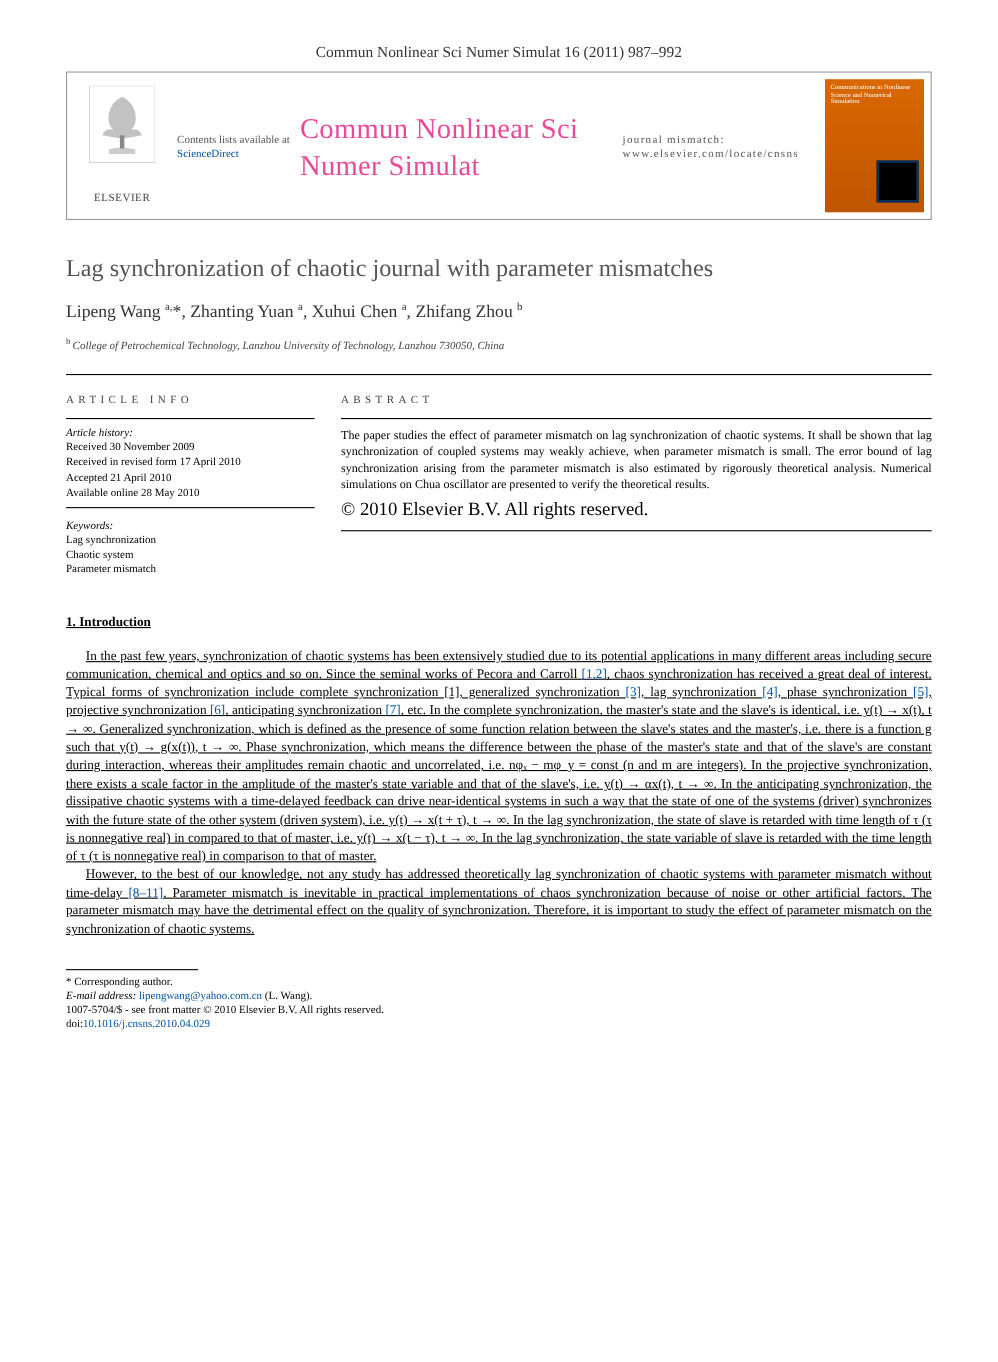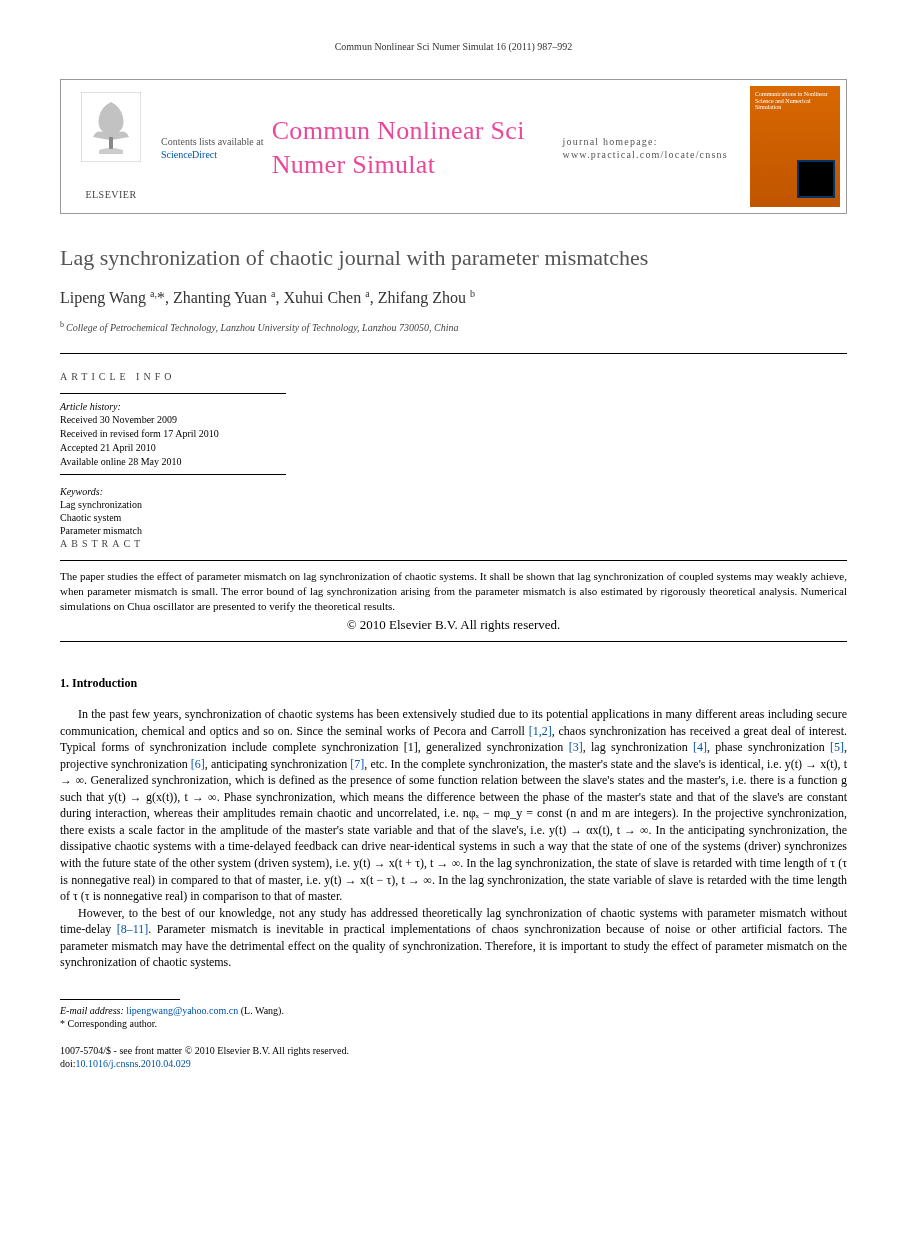--- a/index.html
+++ b/index.html
@@ -13,9 +13,9 @@
     }
     .journal-header-line {
       text-align: center;
-      font-size: 10px;
+      font-size: 14px;
       color: #333;
-      margin-bottom: 26px;
+      margin-bottom: 7px;
     }
     .journal-box {
       border: 1px solid #999;

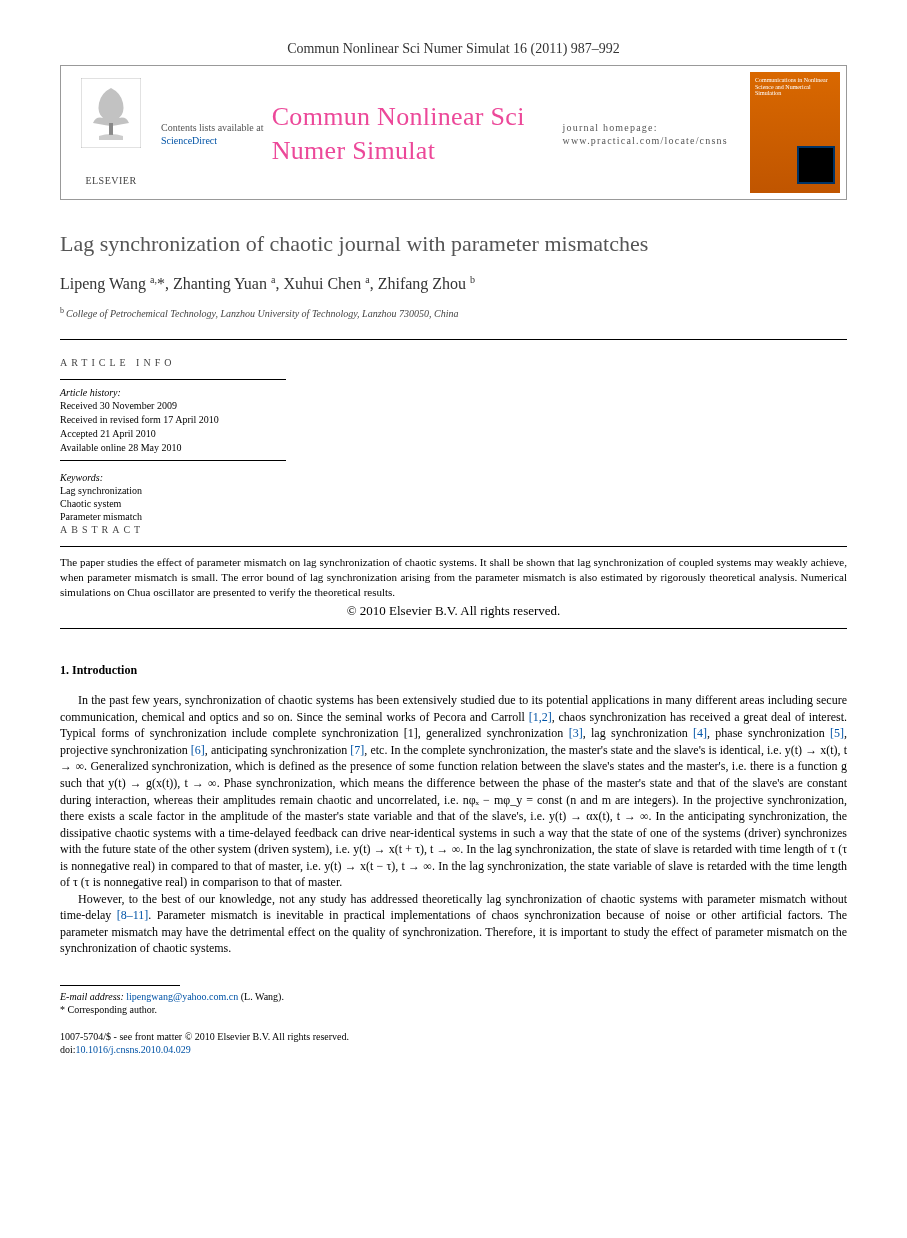--- a/index.html
+++ b/index.html
@@ -198,7 +198,7 @@
       <span>Contents lists available at </span><a href="#">ScienceDirect</a>
     </div>
     <div class="journal-name">Commun Nonlinear Sci Numer Simulat</div>
-    <div class="journal-homepage">journal homepage: www.practical.com/locate/cnsns</div>
+    <div class="journal-homepage">journal mismatch: www.elsevier.com/locate/cnsns</div>
   </div>
   <div class="cover-thumb">
     <div class="cover-thumb-title">Communications in Nonlinear Science and Numerical Simulation</div>

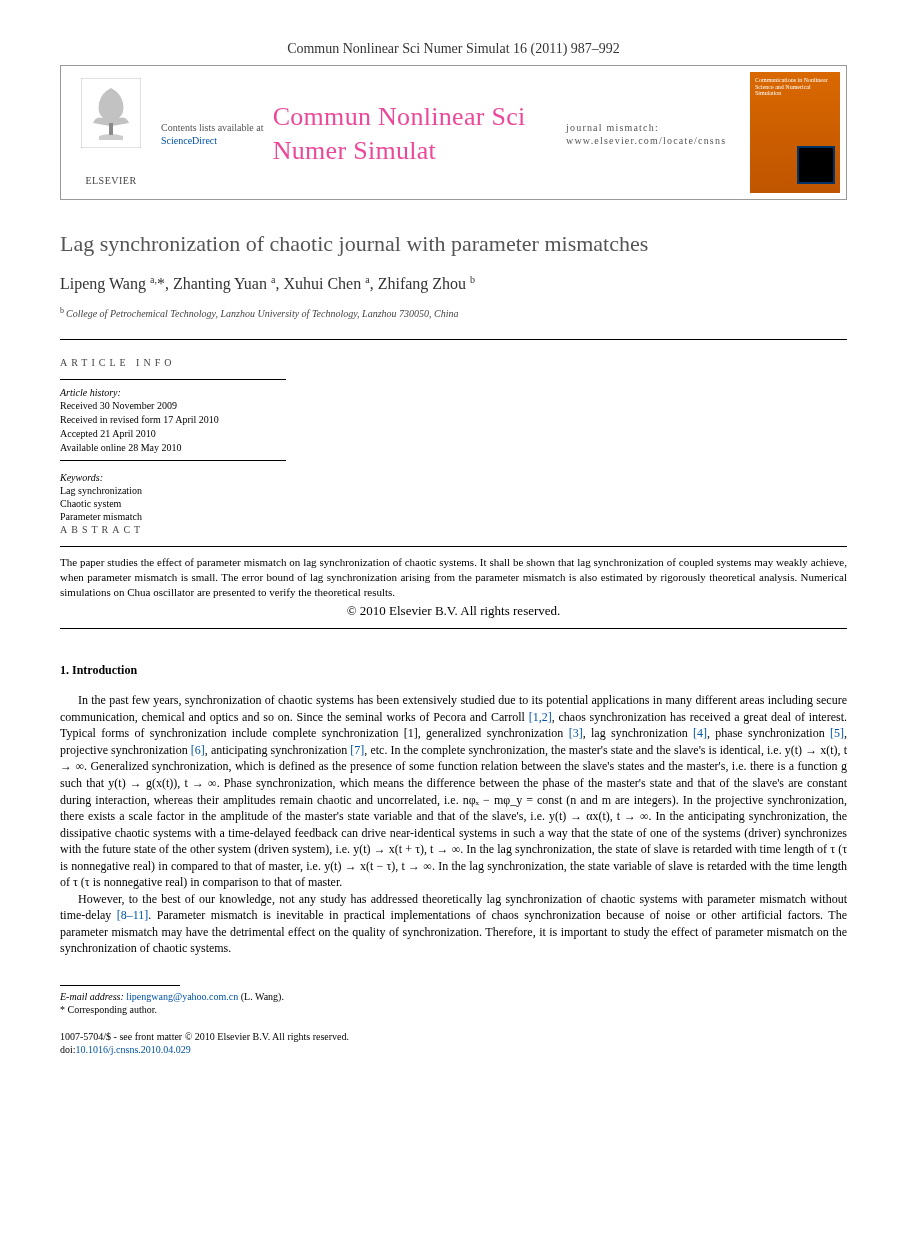--- a/index.html
+++ b/index.html
@@ -107,7 +107,6 @@
       border-top: 1px solid #000;
       padding-top: 16px;
       margin-bottom: 24px;
-      flex-direction: column;
     }
     .left-col {
       width: 250px;

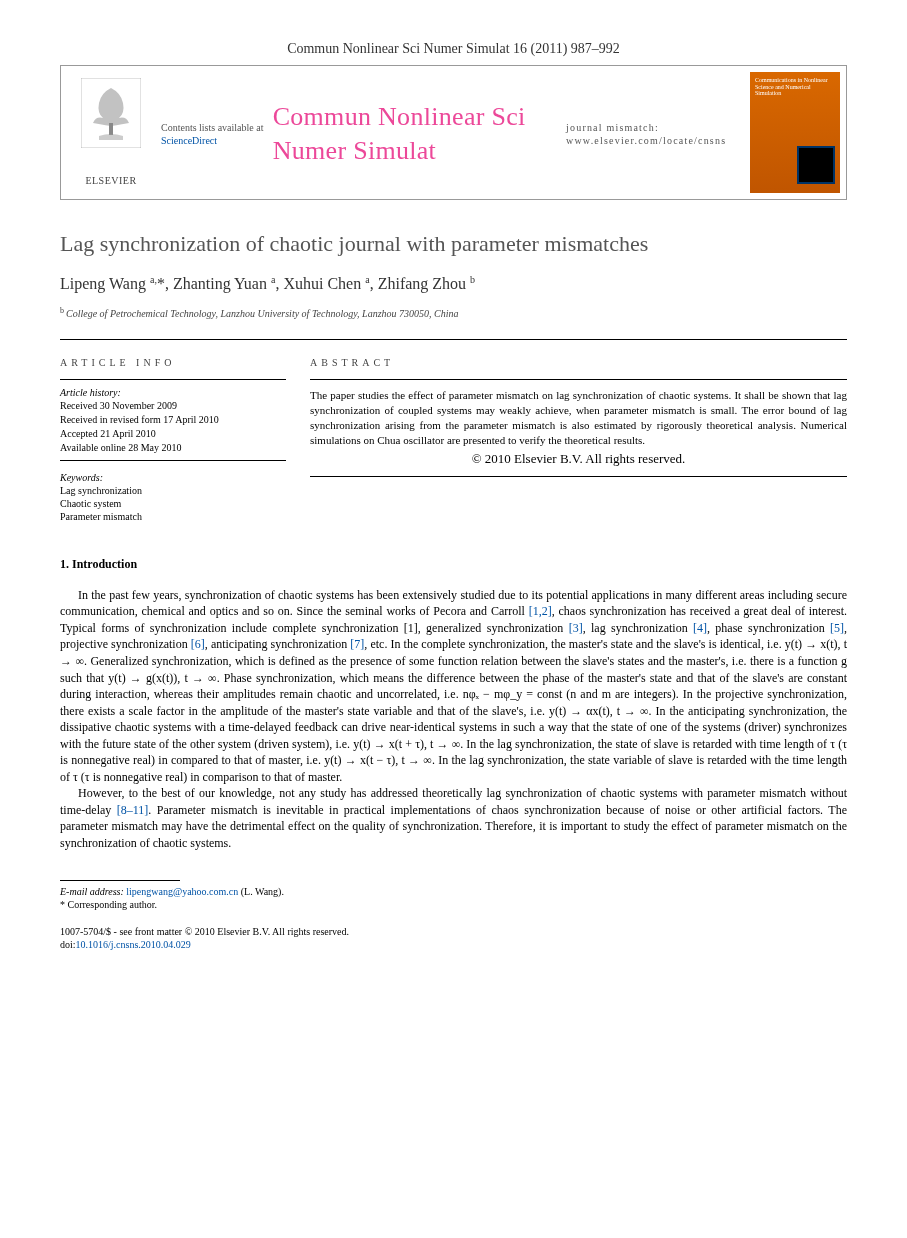--- a/index.html
+++ b/index.html
@@ -138,9 +138,9 @@
       line-height: 1.35;
     }
     .copyright {
-      text-align: center;
+      text-align: left;
       margin-top: 3px;
-      font-size: 13px;
+      font-size: 17px;
     }
     .body-section {
       margin-top: 34px;

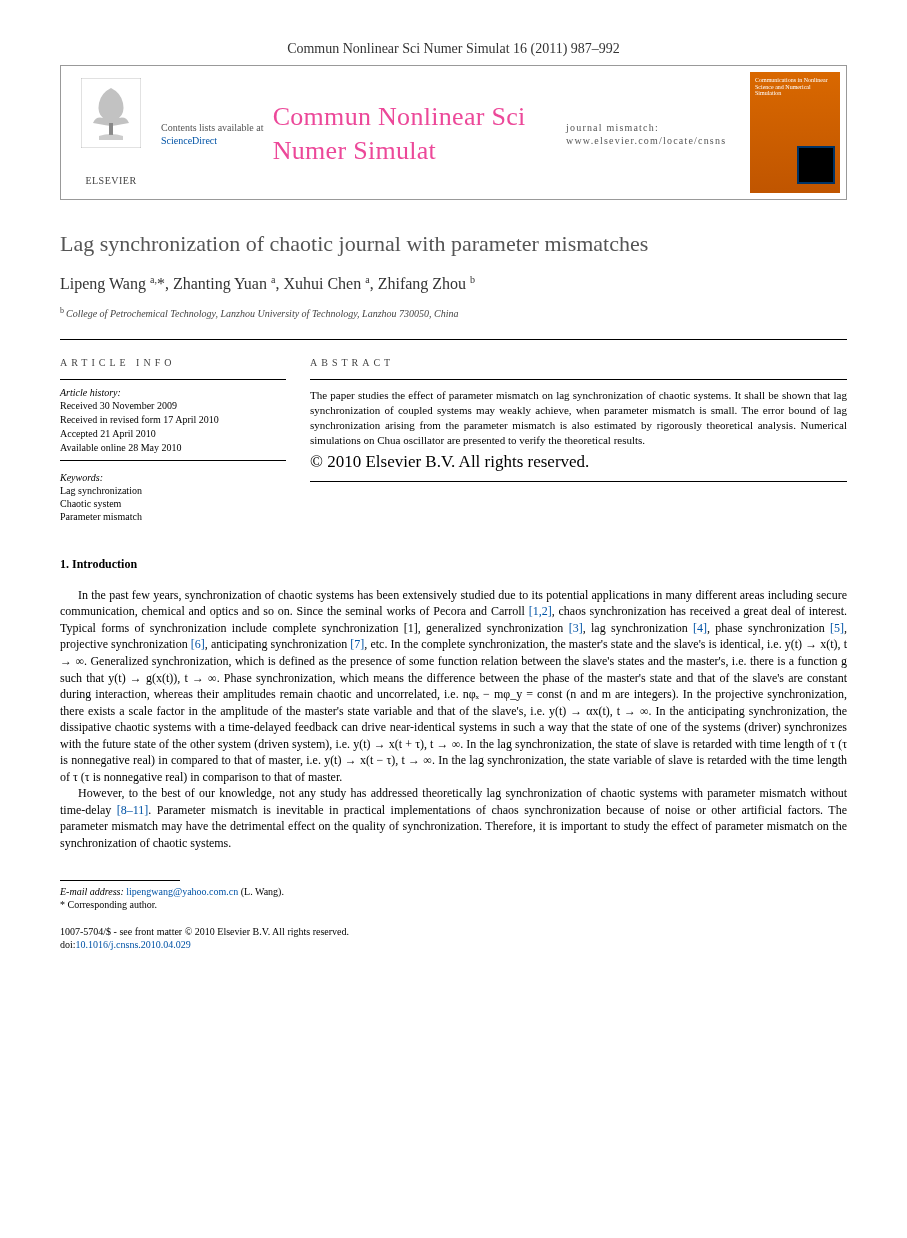--- a/index.html
+++ b/index.html
@@ -144,6 +144,7 @@
     }
     .body-section {
       margin-top: 34px;
+      text-decoration: underline;
     }
     .body-heading {
       font-size: 12px;

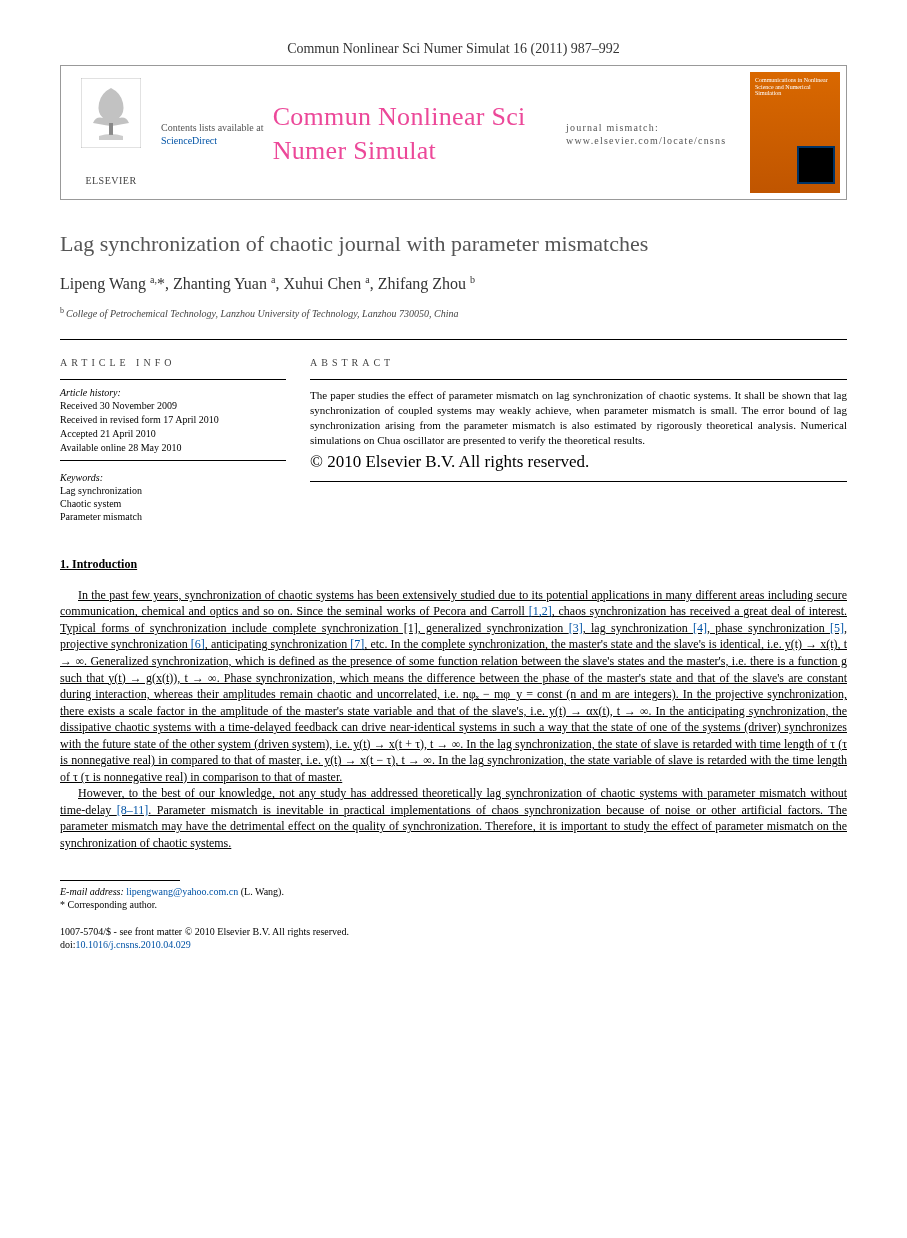--- a/index.html
+++ b/index.html
@@ -246,12 +246,12 @@
 
 <hr class="footnote-rule">
 <div class="footnote">
+  <div>* Corresponding author.</div>
   <div>
     <em>E-mail address:</em>
     <a href="#">lipengwang@yahoo.com.cn</a>
     <span>(L. Wang).</span>
   </div>
-  <div>* Corresponding author.</div>
 </div>
 
 <div class="footer-block">

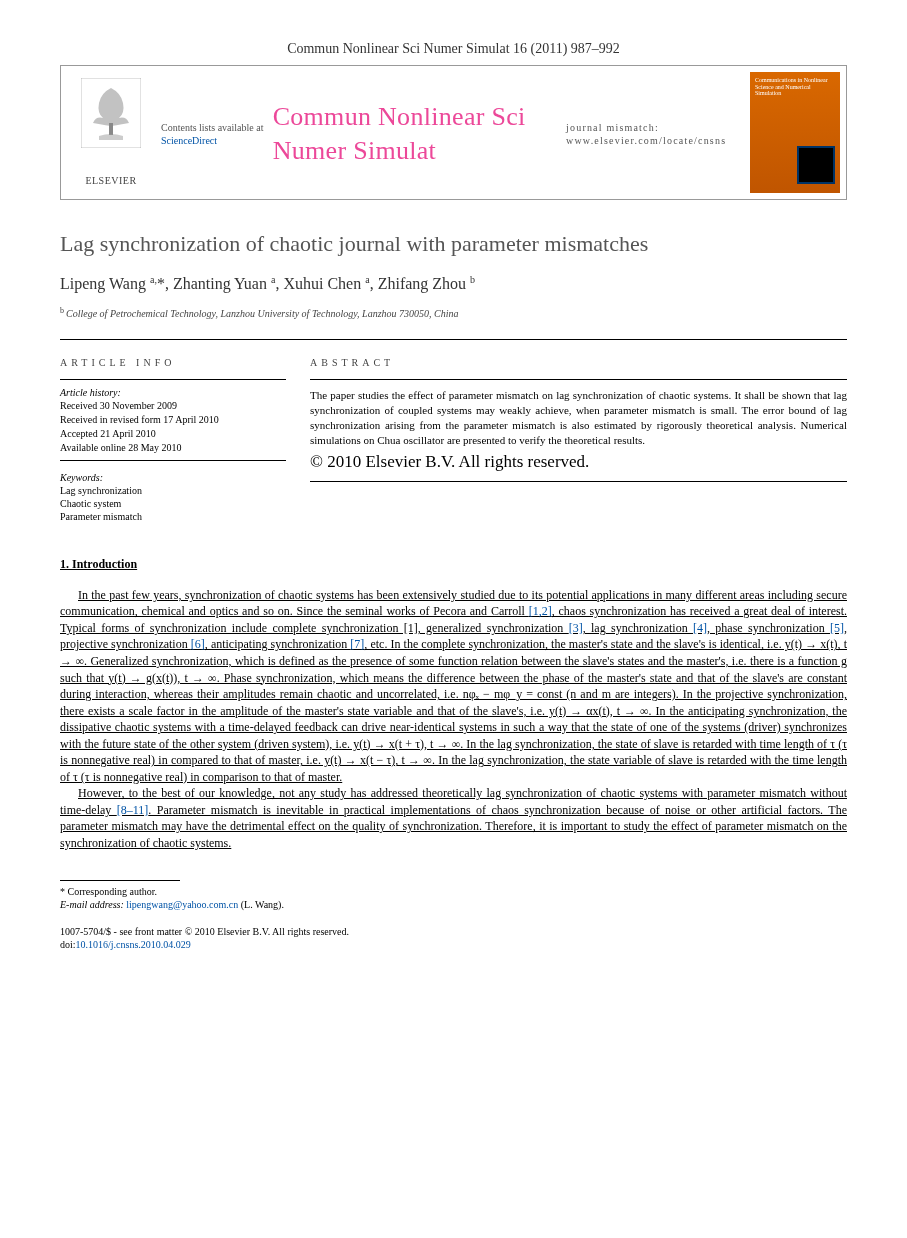--- a/index.html
+++ b/index.html
@@ -172,7 +172,6 @@
     }
     .footnote a { color: #0053a6; text-decoration: none; }
     .footer-block {
-      margin-top: 14px;
       font-size: 10px;
       line-height: 1.3;
     }

